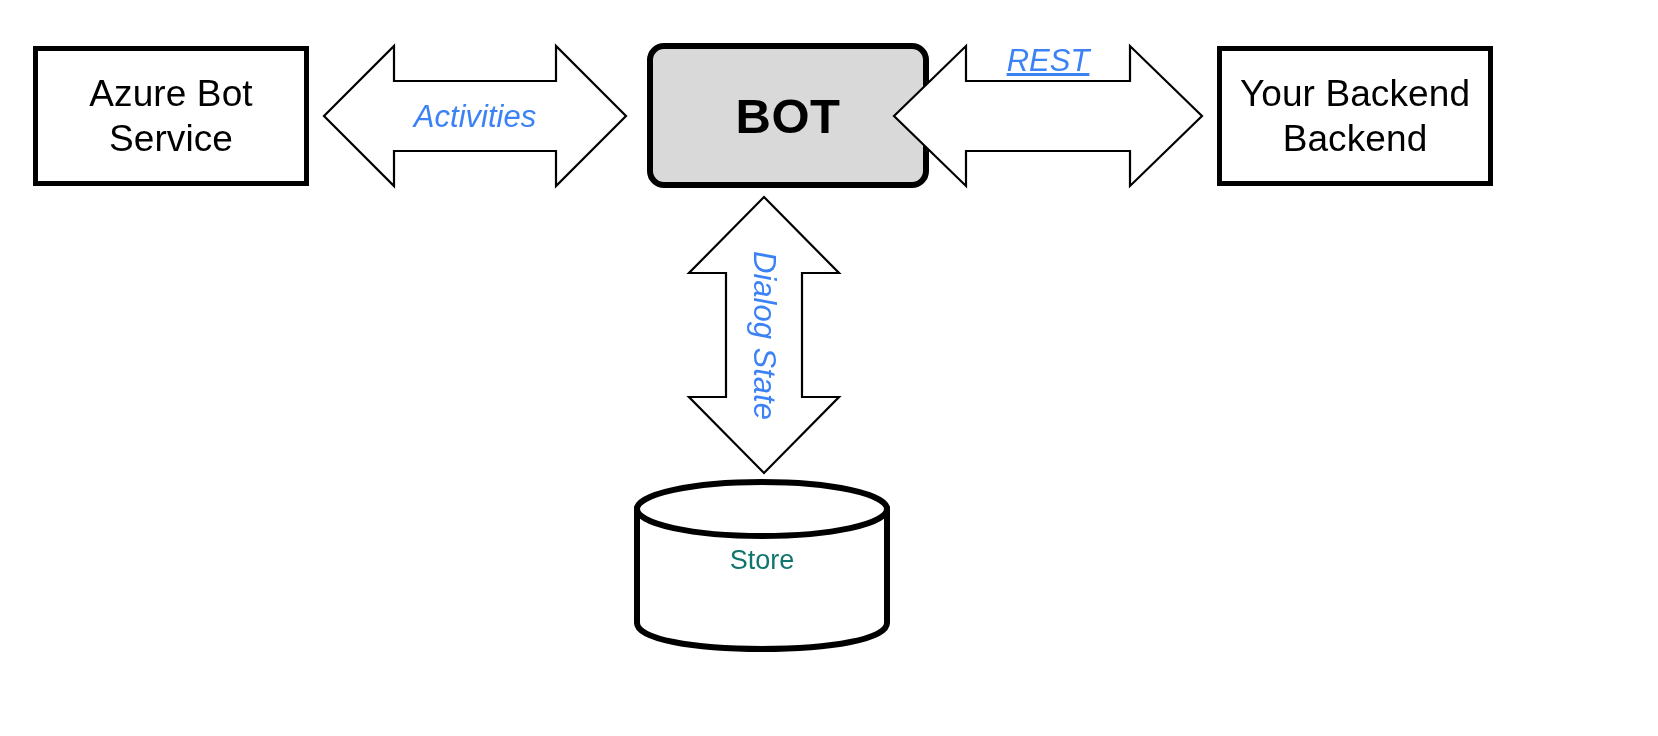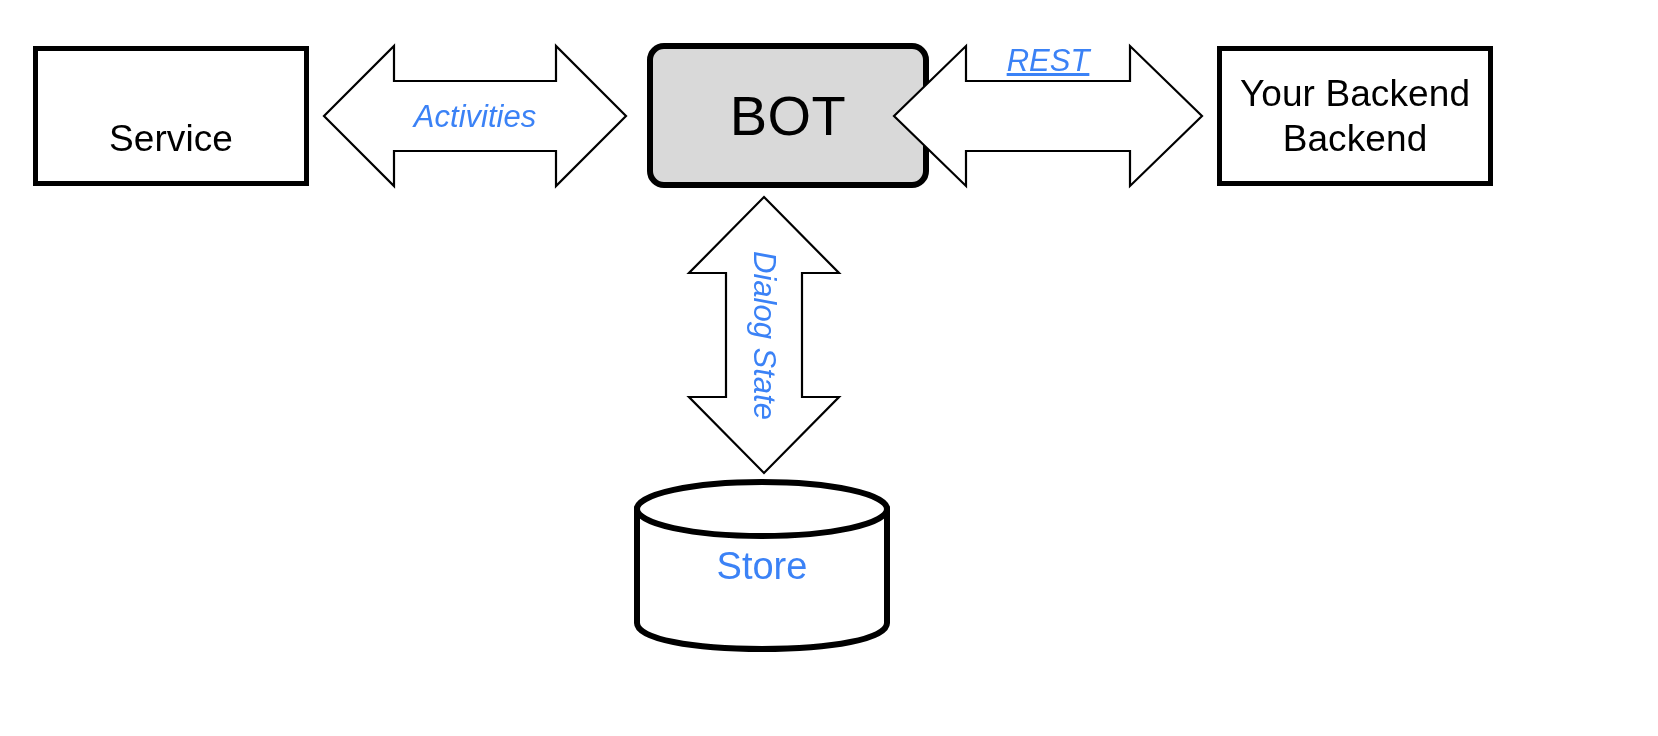--- a/index.html
+++ b/index.html
@@ -140,7 +140,7 @@
 
   <div class="node box" id="node-azure-bot-service">
     <div class="label">
-      <br>
+      <span>Azure Bot</span><br>
       <span>Service</span>
     </div>
   </div>

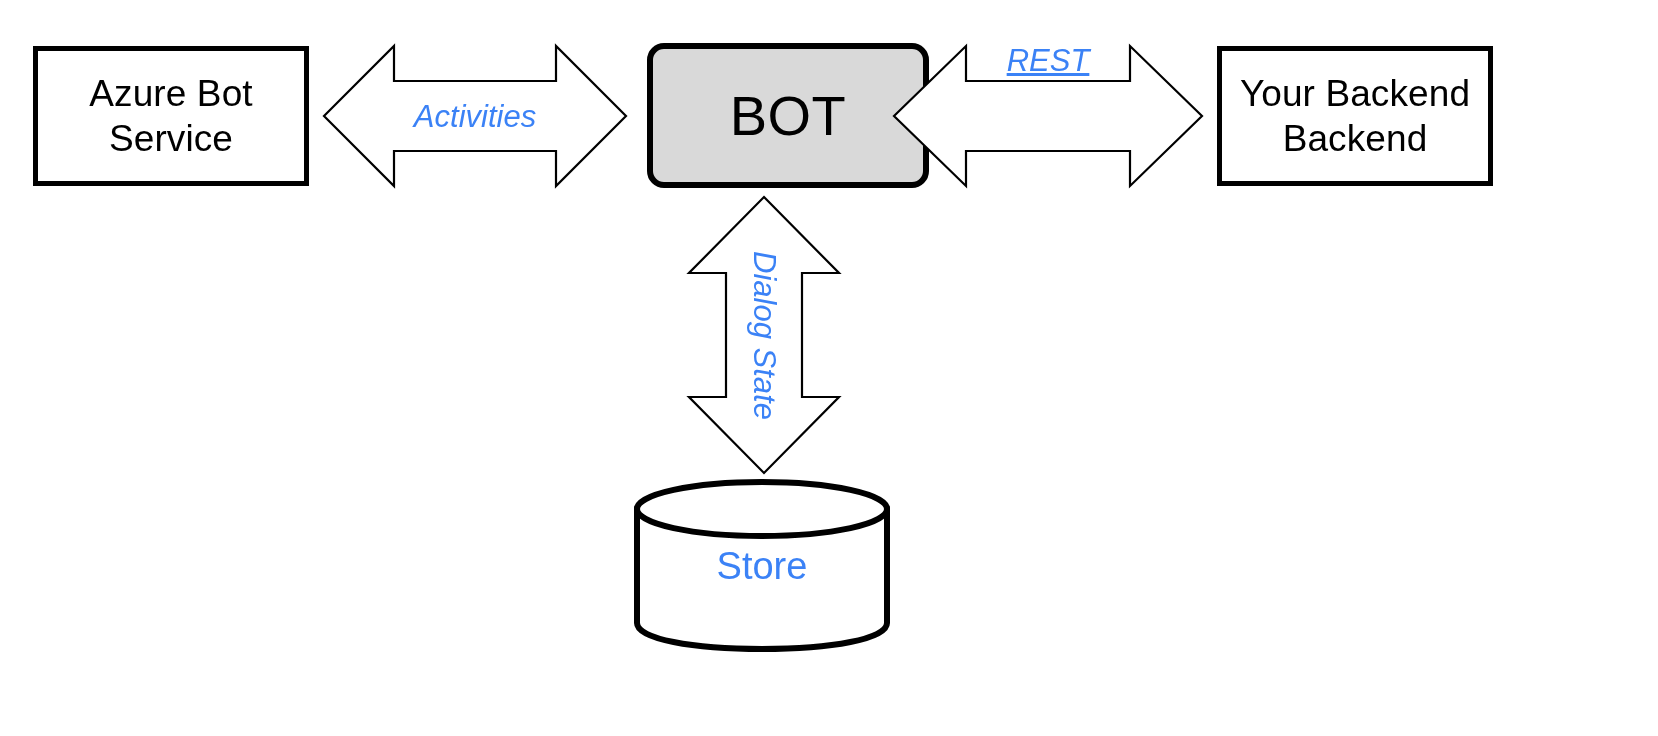--- a/index.html
+++ b/index.html
@@ -52,8 +52,8 @@
     background: #d9d9d9;
   }
   #node-bot .label {
-    font-size: 56px;
-    font-weight: normal;
+    font-size: 49px;
+    font-weight: bold;
     letter-spacing: 0.5px;
   }
 

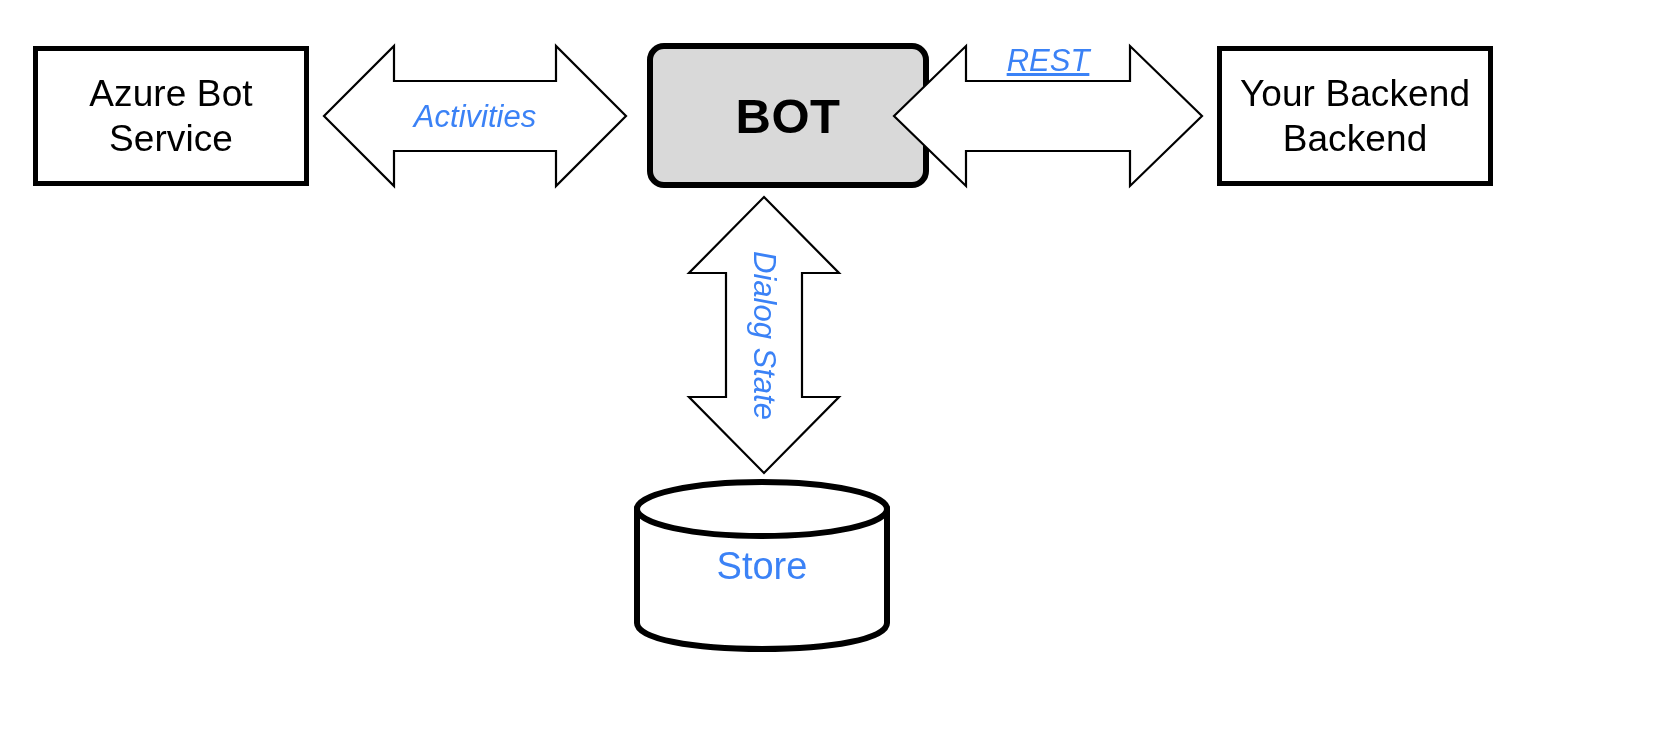--- a/index.html
+++ b/index.html
@@ -129,8 +129,8 @@
     top: 545px;
     width: 258px;
     text-align: center;
-    font-size: 38px;
-    color: #3b82f6;
+    font-size: 27px;
+    color: #0f766e;
   }
 </style>
 </head>

